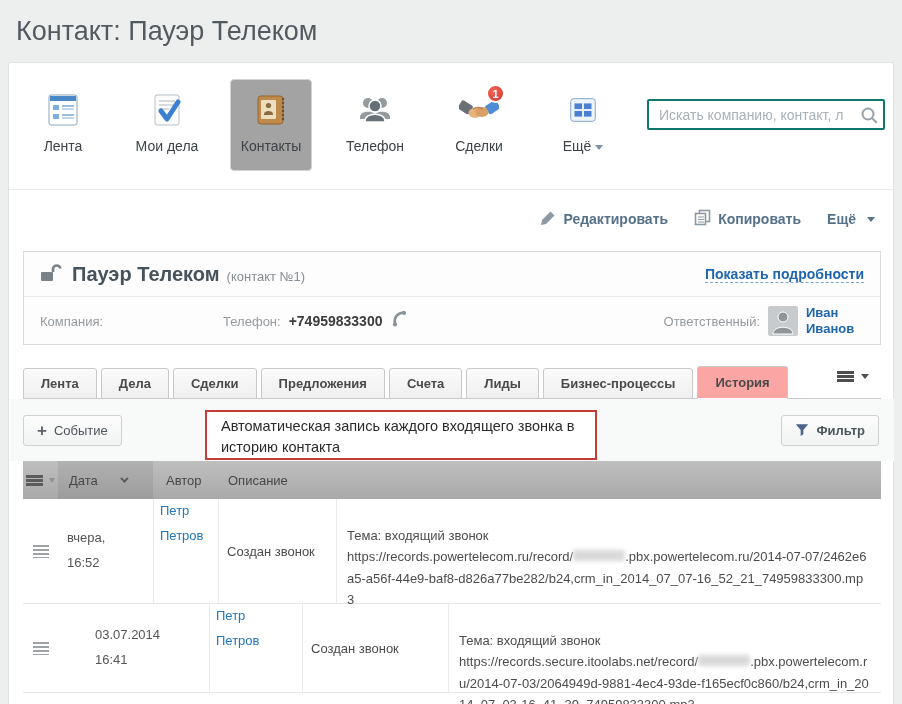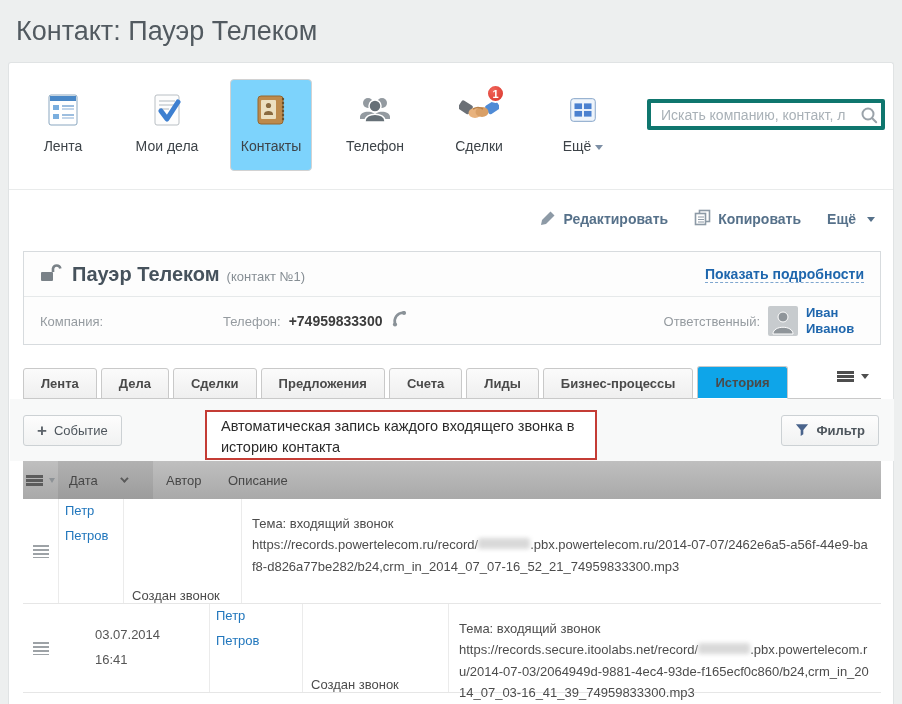--- a/index.html
+++ b/index.html
@@ -30,7 +30,7 @@
   .caret { display:inline-block; width:0; height:0; border-left:4px solid transparent;
            border-right:4px solid transparent; border-top:5px solid #7d8fa5; margin-left:4px; vertical-align:middle; }
   .search-wrap { position:absolute; right:8px; top:36px; width:238px; height:31px; }
-  .search-wrap input { width:100%; height:100%; border:4px solid #0f766e; border-radius:2px;
+  .search-wrap input { width:100%; height:100%; border:2px solid #0f766e; border-radius:2px;
            padding:0 30px 0 10px; font-size:14px; color:#555; font-family:"Liberation Sans",sans-serif; }
   .search-wrap input::placeholder { color:#a9b1b7; }
   .search-ic { position:absolute; right:7px; top:7px; }

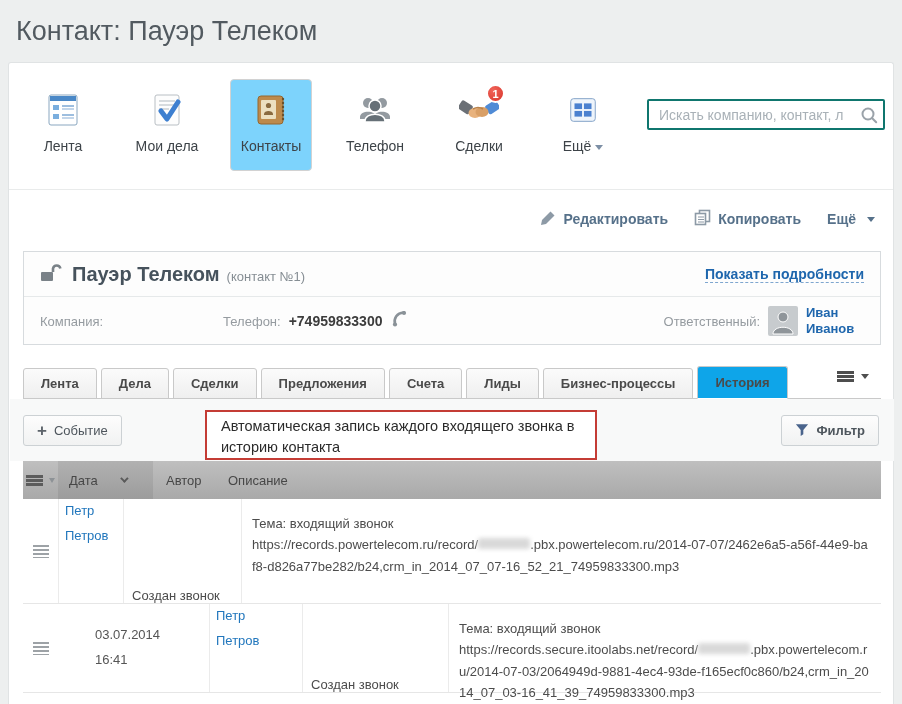--- a/index.html
+++ b/index.html
@@ -21,7 +21,7 @@
   .nav-item { width:82px; height:92px; display:flex; flex-direction:column; align-items:center;
               justify-content:flex-start; padding-top:10px; border:1px solid transparent;
               border-radius:4px; cursor:pointer; position:relative; }
-  .nav-item.active { background:#7dd3fc; border-color:#d2d2d2; }
+  .nav-item.active { background:#a3a3a3; border-color:#d2d2d2; }
   .nav-ico { width:44px; height:40px; display:flex; align-items:center; justify-content:center; position:relative; }
   .nav-label { margin-top:8px; font-size:14px; color:#3d4348; white-space:nowrap; }
   .badge { position:absolute; top:-6px; right:-4px; width:19px; height:19px; border-radius:50%;

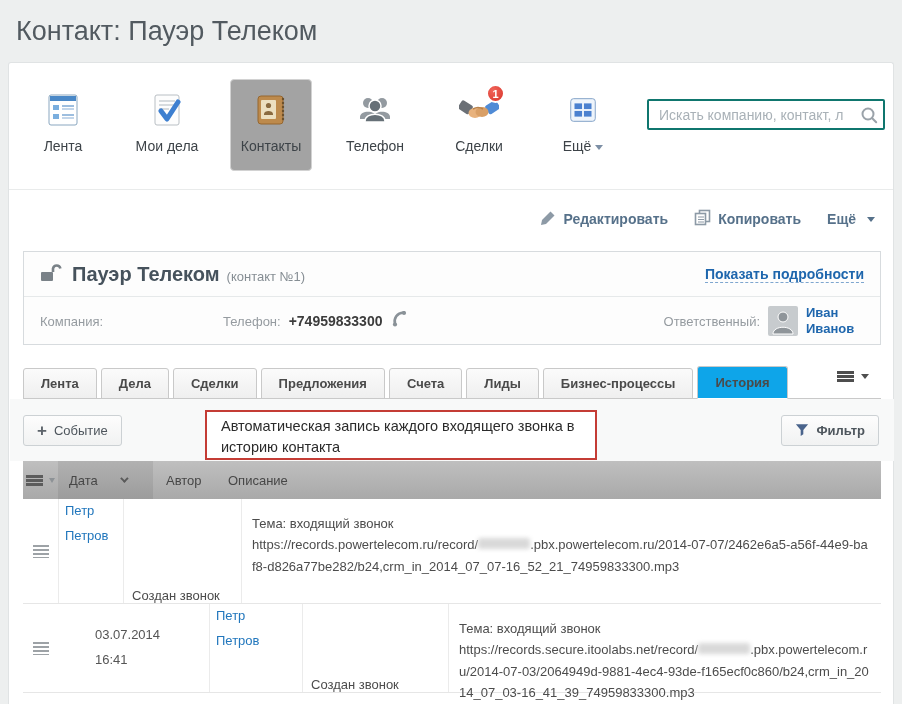--- a/index.html
+++ b/index.html
@@ -63,7 +63,7 @@
   .tab { height:31px; margin-bottom:-1px; margin-right:4px; padding:0 17px; display:flex; align-items:center;
          font-size:13px; font-weight:bold; color:#4a4a4a; background:linear-gradient(#fbfbfb,#efefef);
          border:1px solid #c9c9c9; border-radius:3px 3px 0 0; cursor:pointer; white-space:nowrap; }
-  .tab.active { background:#0ea5e9; border-bottom-color:#fff; height:33px; }
+  .tab.active { background:#fca5a5; border-bottom-color:#fff; height:33px; }
   .tabs-menu { position:absolute; right:12px; top:6px; display:flex; align-items:center; gap:3px; cursor:pointer; }
   .burger3 { width:17px; height:11px;
              background:repeating-linear-gradient(to bottom,#4e4e4e 0 3px,transparent 3px 4px); }

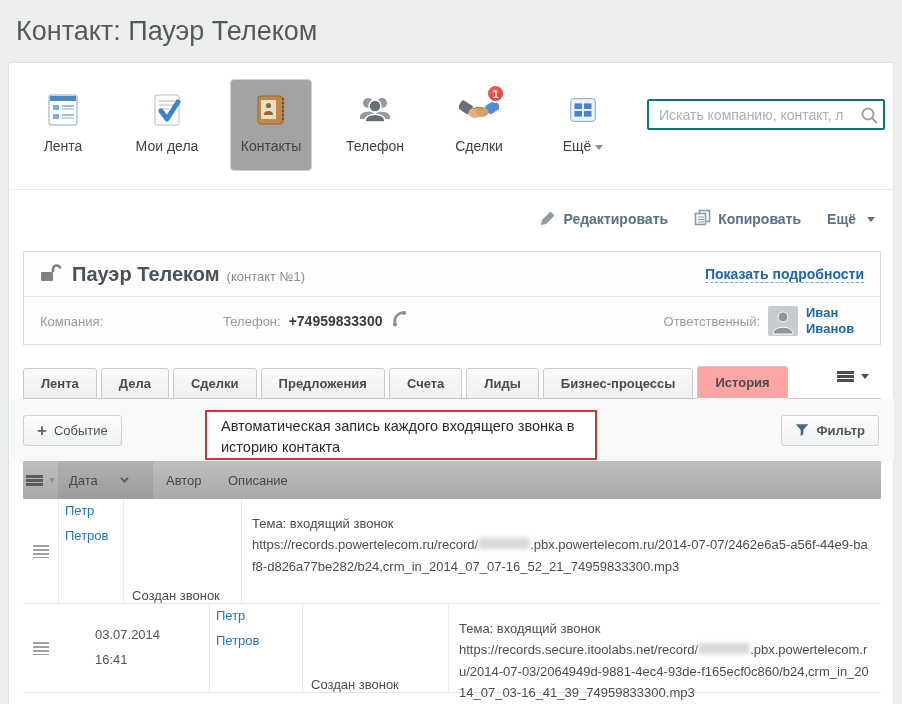--- a/index.html
+++ b/index.html
@@ -329,6 +329,9 @@
       <div class="rc rc-menu">
           <span class="burger4"></span>
         </div>
+      <div class="rc rc-date">
+          <div>вчера, 16:52</div>
+        </div>
       <div class="rc rc-author">
           <a href="#">Петр Петров</a>
         </div>

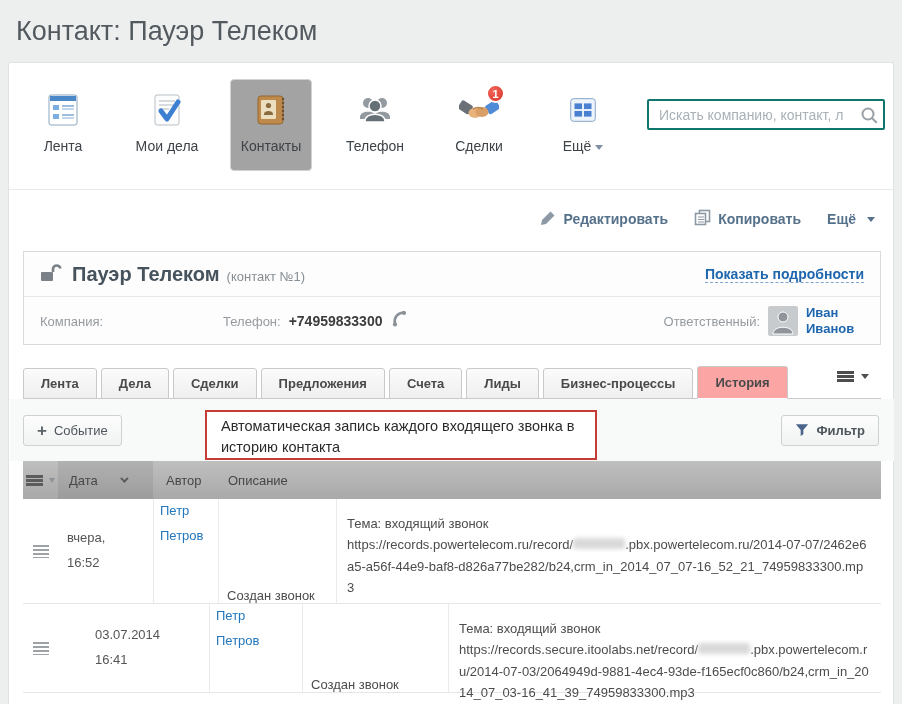--- a/index.html
+++ b/index.html
@@ -104,7 +104,7 @@
   .rc-author { width:65px; border-left:1px solid #ebebeb; display:flex; align-items:flex-start; padding-left:6px; }
   .rc-author a { color:#2277bd; text-decoration:none; line-height:1.9; display:block; width:50px; }
   .rc-type { width:118px; border-left:1px solid #ebebeb; display:flex; align-items:flex-end; padding-left:8px; color:#4c4c4c; }
-  .rc-desc { flex:1; border-left:1px solid #ebebeb; padding:14px 12px 0 10px; color:#4c4c4c; line-height:1.65; }
+  .rc-desc { flex:1; border-left:1px solid #ebebeb; padding:26px 12px 0 10px; color:#4c4c4c; line-height:1.65; }
   .desc-url { word-break:break-all; }
   .redacted { display:inline-block; width:52px; height:11px; background:#d9d9d9; border-radius:2px;
               filter:blur(2px); vertical-align:baseline; }

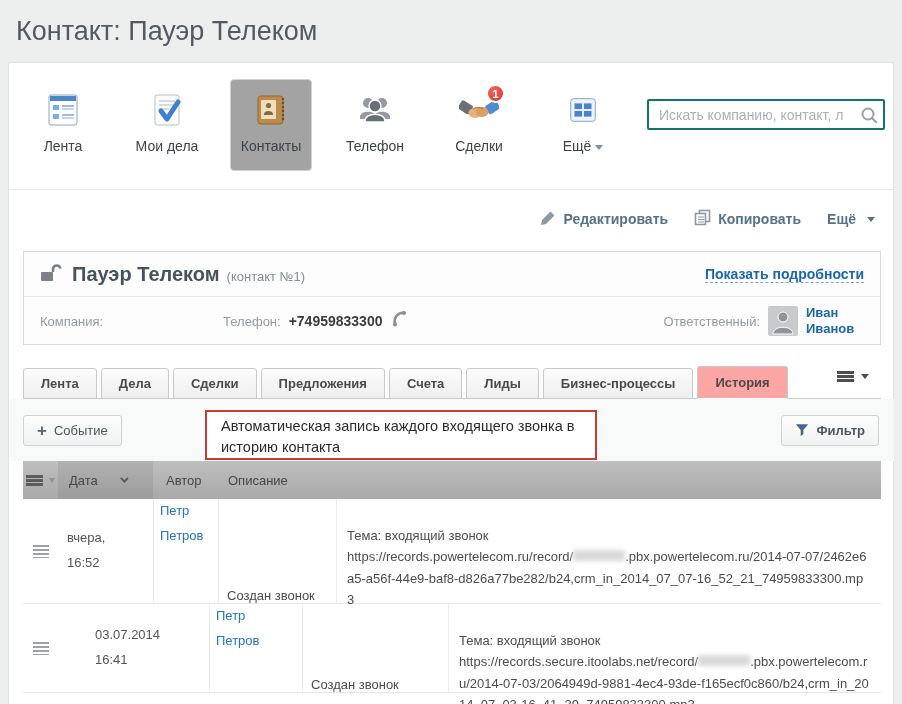--- a/index.html
+++ b/index.html
@@ -103,7 +103,7 @@
   .rc-date > div { width:68px; line-height:1.9; }
   .rc-author { width:65px; border-left:1px solid #ebebeb; display:flex; align-items:flex-start; padding-left:6px; }
   .rc-author a { color:#2277bd; text-decoration:none; line-height:1.9; display:block; width:50px; }
-  .rc-type { width:118px; border-left:1px solid #ebebeb; display:flex; align-items:flex-end; padding-left:8px; color:#4c4c4c; }
+  .rc-type { width:118px; border-left:1px solid #ebebeb; display:flex; align-items:center; padding-left:8px; color:#4c4c4c; }
   .rc-desc { flex:1; border-left:1px solid #ebebeb; padding:26px 12px 0 10px; color:#4c4c4c; line-height:1.65; }
   .desc-url { word-break:break-all; }
   .redacted { display:inline-block; width:52px; height:11px; background:#d9d9d9; border-radius:2px;

